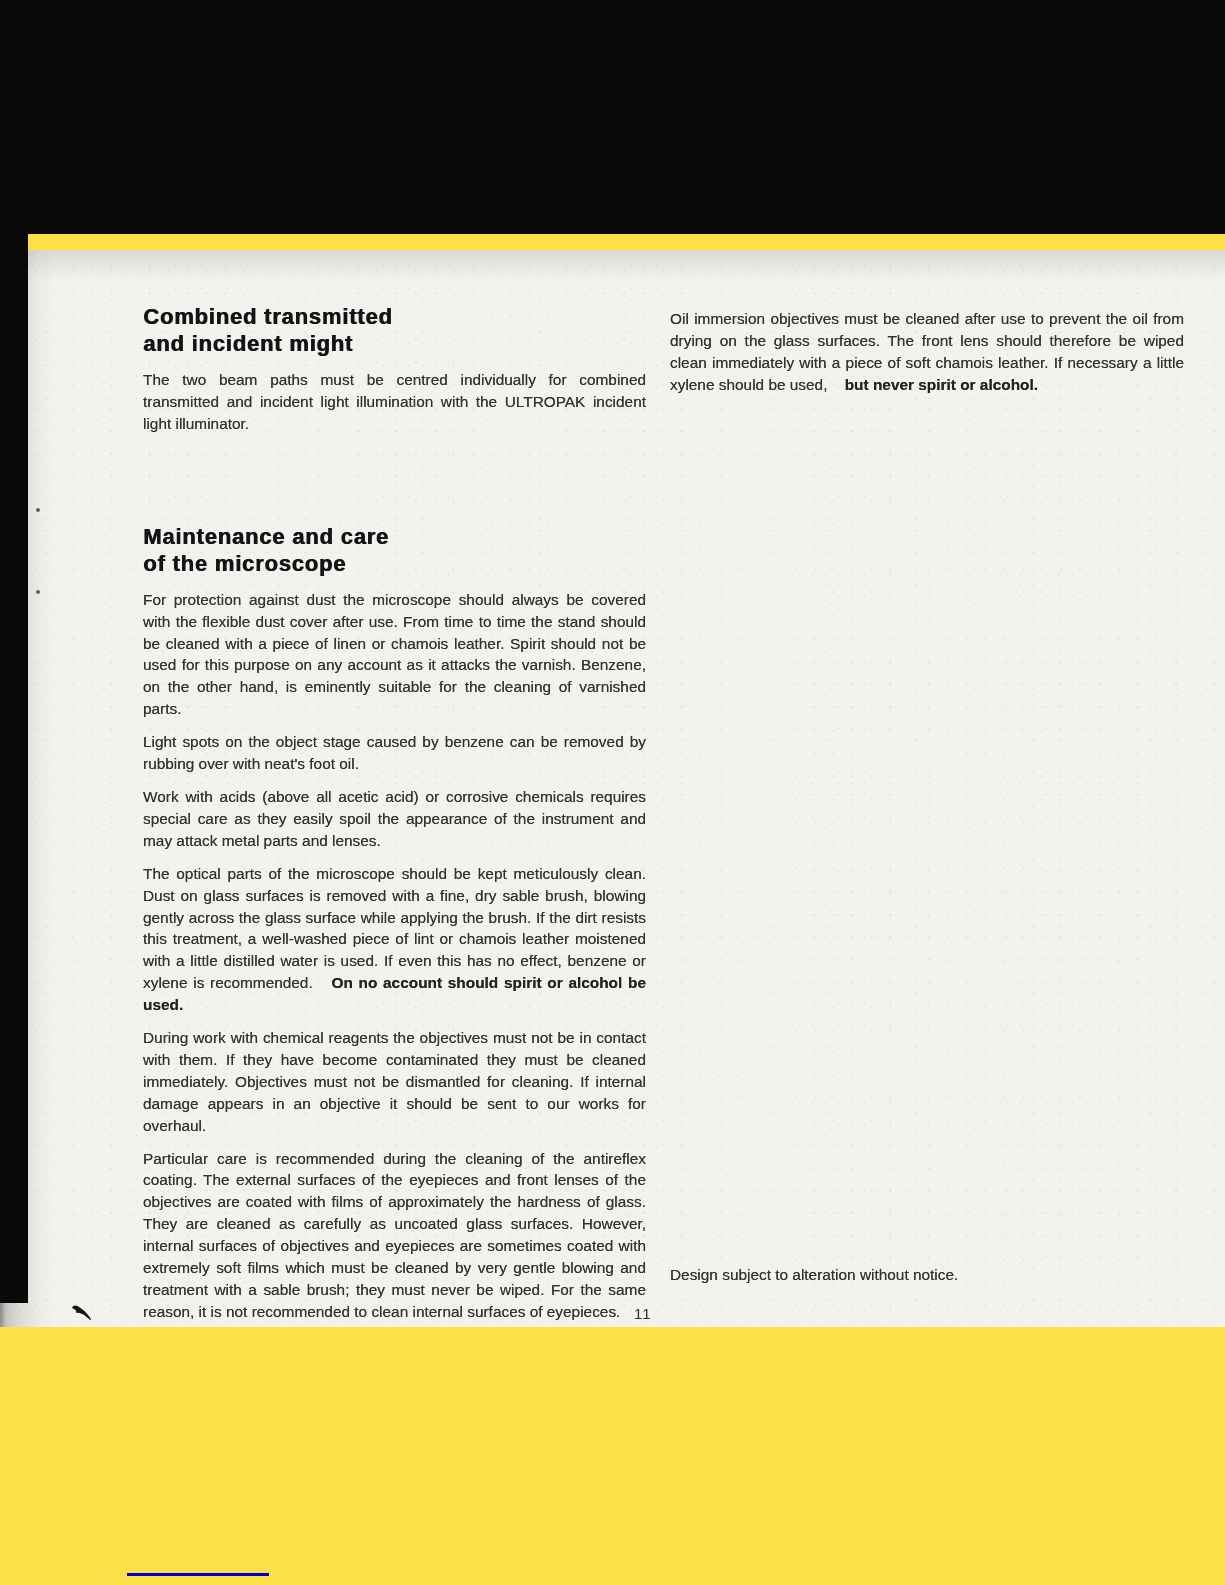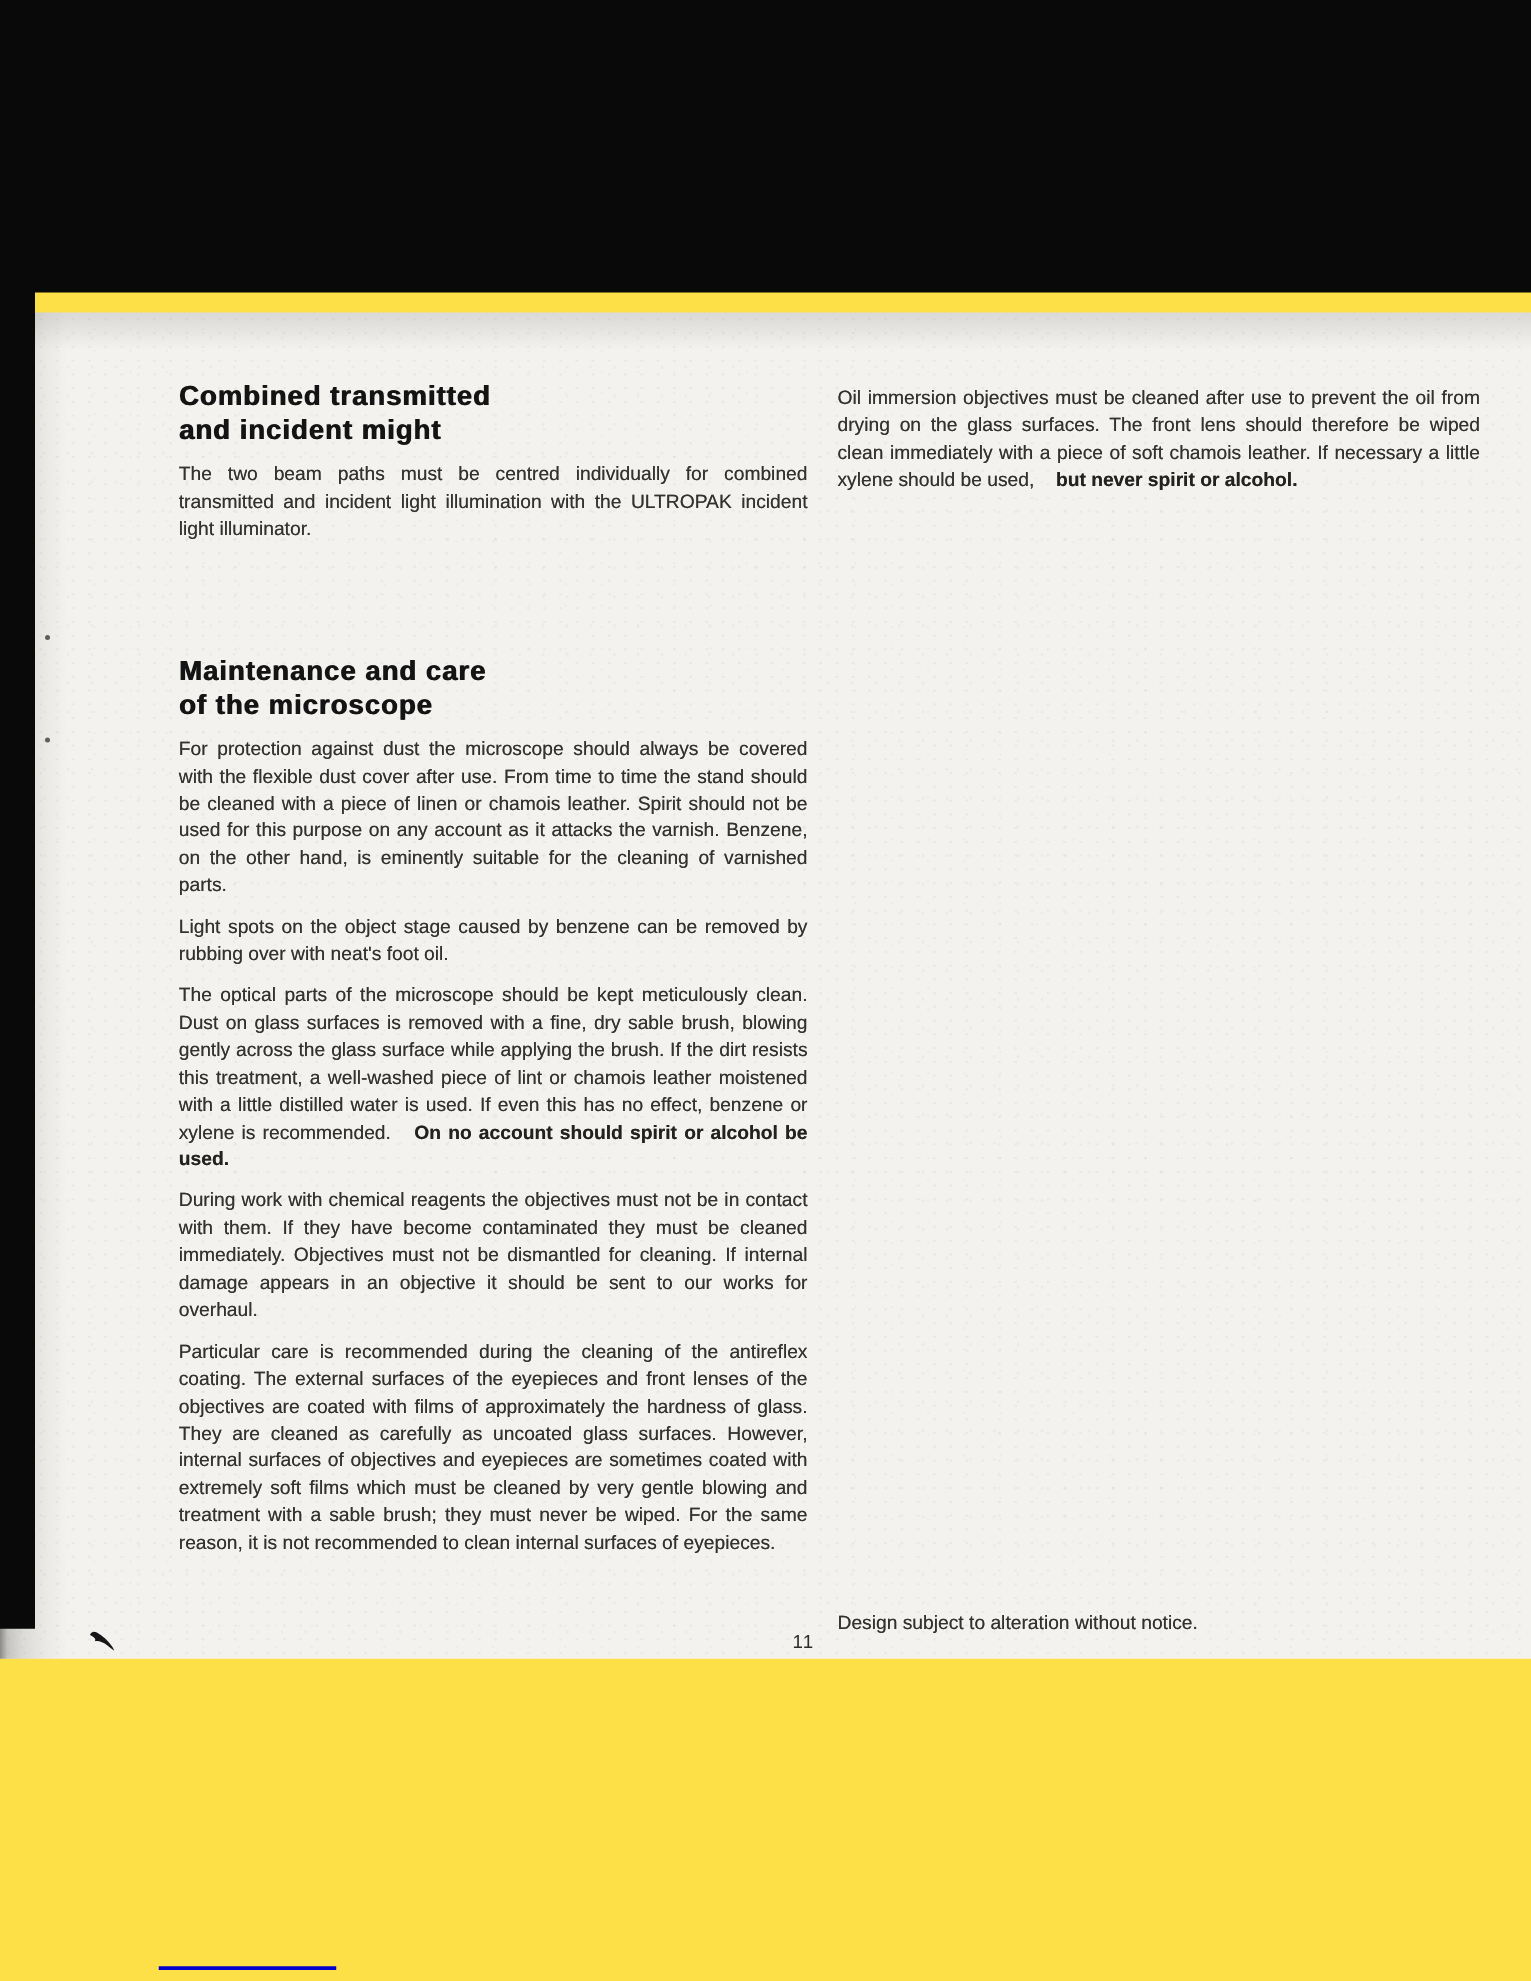--- a/index.html
+++ b/index.html
@@ -91,6 +91,7 @@
         <div class="paras">
             <p><span>For protection against dust the microscope should always be covered with the flexible dust cover after use. From time to time the stand should be cleaned with a piece of linen or chamois leather. Spirit should not be used for this purpose on any account as it attacks the varnish. Benzene, on the other hand, is eminently suitable for the cleaning of varnished parts.</span></p>
             <p><span>Light spots on the object stage caused by benzene can be removed by rubbing over with neat's foot oil.</span></p>
+            <p><span>Work with acids (above all acetic acid) or corrosive chemicals requires special care as they easily spoil the appearance of the instrument and may attack metal parts and lenses.</span></p>
             <p><span>The optical parts of the microscope should be kept meticulously clean. Dust on glass surfaces is removed with a fine, dry sable brush, blowing gently across the glass surface while applying the brush. If the dirt resists this treatment, a well-washed piece of lint or chamois leather moistened with a little distilled water is used. If even this has no effect, benzene or xylene is recommended. </span><span class="bold">On no account should spirit or alcohol be used.</span></p>
             <p><span>During work with chemical reagents the objectives must not be in contact with them. If they have become contaminated they must be cleaned immediately. Objectives must not be dismantled for cleaning. If internal damage appears in an objective it should be sent to our works for overhaul.</span></p>
             <p><span>Particular care is recommended during the cleaning of the antireflex coating. The external surfaces of the eyepieces and front lenses of the objectives are coated with films of approximately the hardness of glass. They are cleaned as carefully as uncoated glass surfaces. However, internal surfaces of objectives and eyepieces are sometimes coated with extremely soft films which must be cleaned by very gentle blowing and treatment with a sable brush; they must never be wiped. For the same reason, it is not recommended to clean internal surfaces of eyepieces.</span></p>

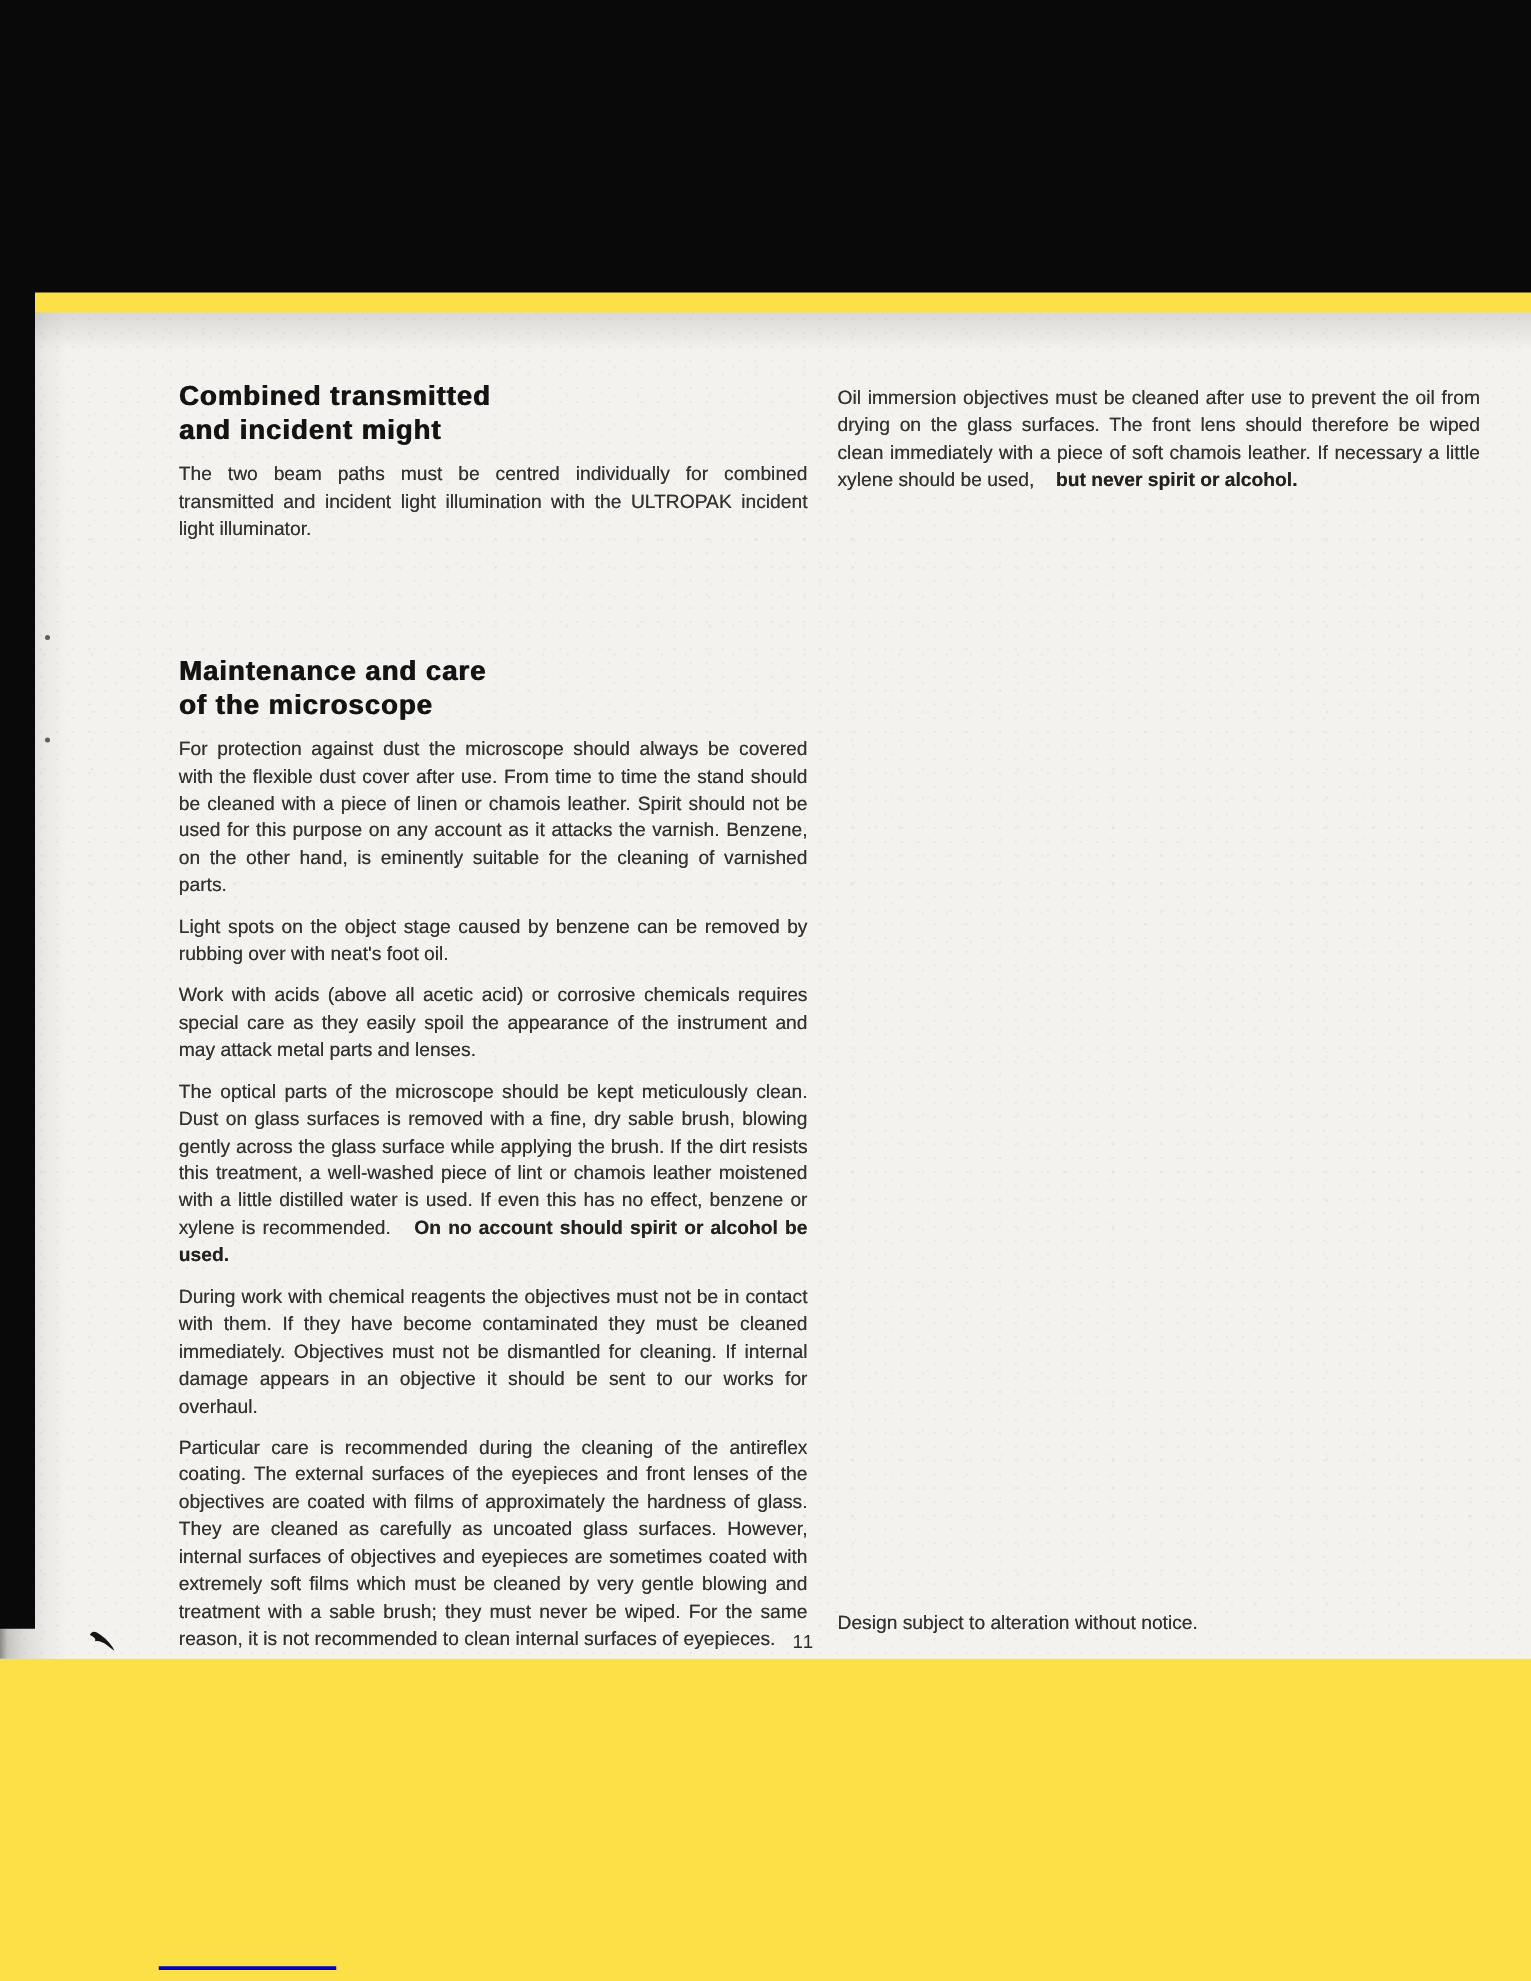--- a/index.html
+++ b/index.html
@@ -51,7 +51,7 @@
   .paras .bold{font-weight:700;color:#232220;padding-left:13px;}
   .section-2{display:block;margin-top:88px;}
   .footer-note{
-    position:absolute;left:670px;top:1040px;width:520px;
+    position:absolute;left:670px;top:1016px;width:520px;
     font-size:15.4px;color:#333231;text-shadow:0 0 0.4px rgba(45,44,42,0.75);
   }
   .page-number{

